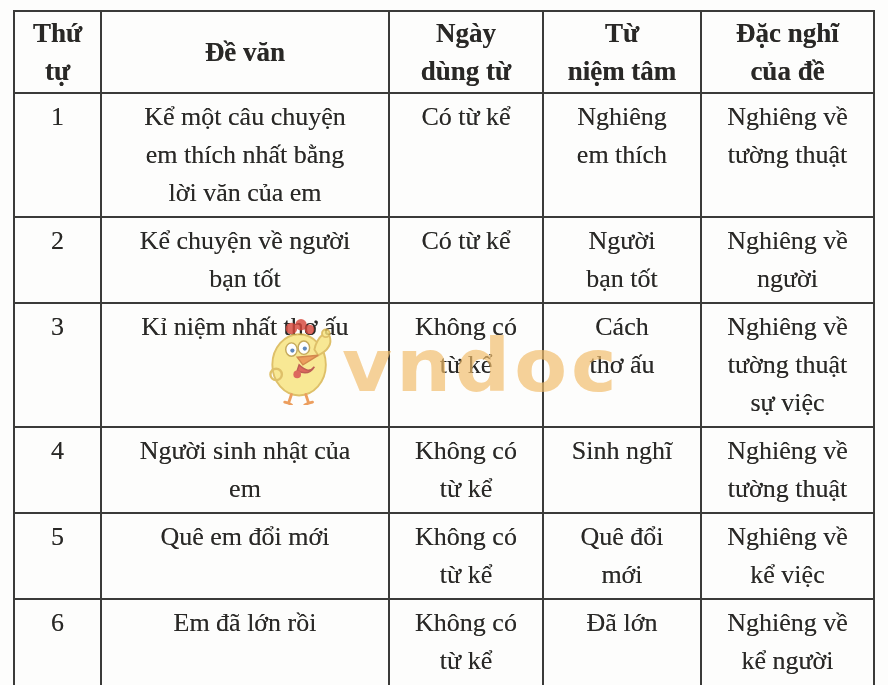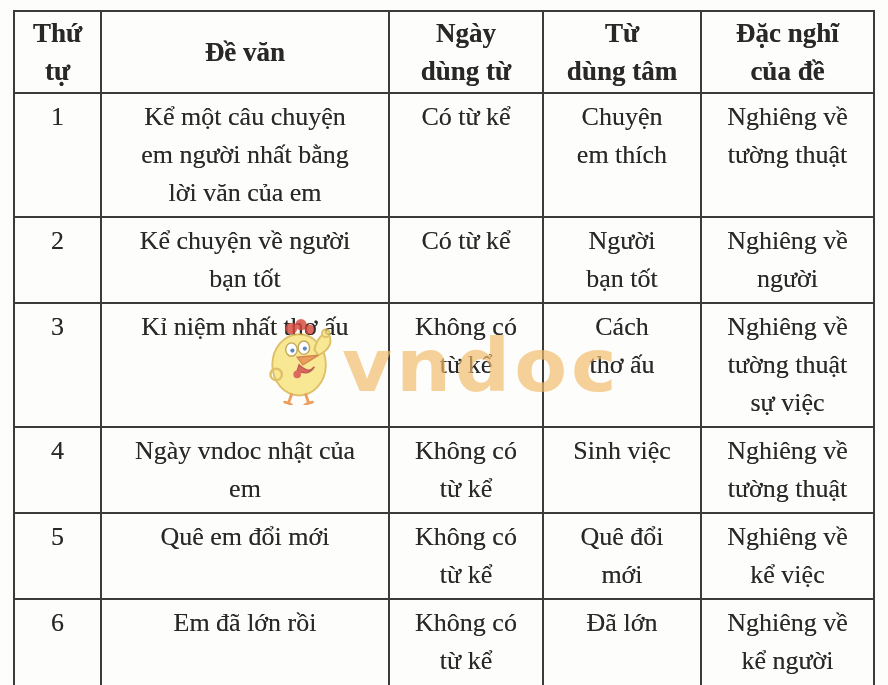--- a/index.html
+++ b/index.html
@@ -92,7 +92,7 @@
       <th>Ngày
 dùng từ</th>
       <th>Từ
-dùng tâm</th>
+niệm tâm</th>
       <th>Đặc nghĩ
 của đề</th>
     </tr>

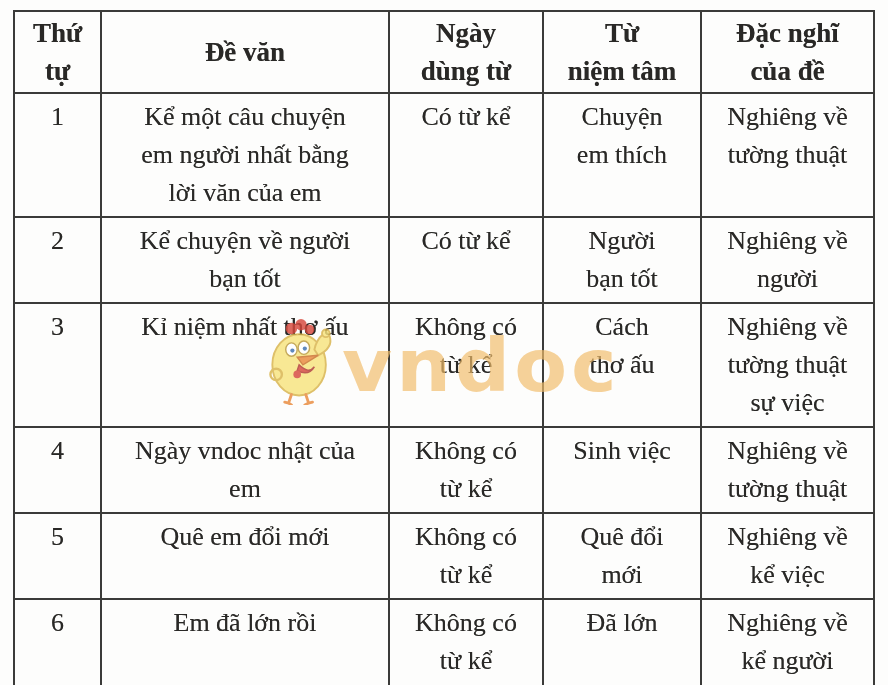--- a/index.html
+++ b/index.html
@@ -101,7 +101,7 @@
     <tr style="height:117px">
       <td>1</td>
       <td>Kể một câu chuyện
-em người nhất bằng
+em thích nhất bằng
 lời văn của em</td>
       <td>Có từ kể</td>
       <td>Chuyện

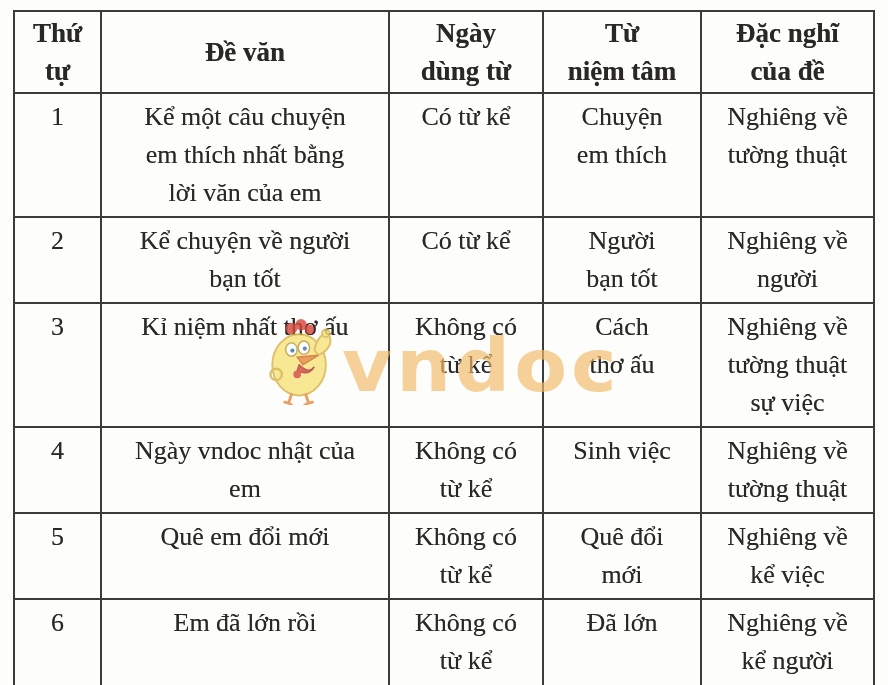--- a/index.html
+++ b/index.html
@@ -104,7 +104,7 @@
 em thích nhất bằng
 lời văn của em</td>
       <td>Có từ kể</td>
-      <td>Chuyện
+      <td>Nghiêng
 em thích</td>
       <td>Nghiêng về
 tường thuật</td>

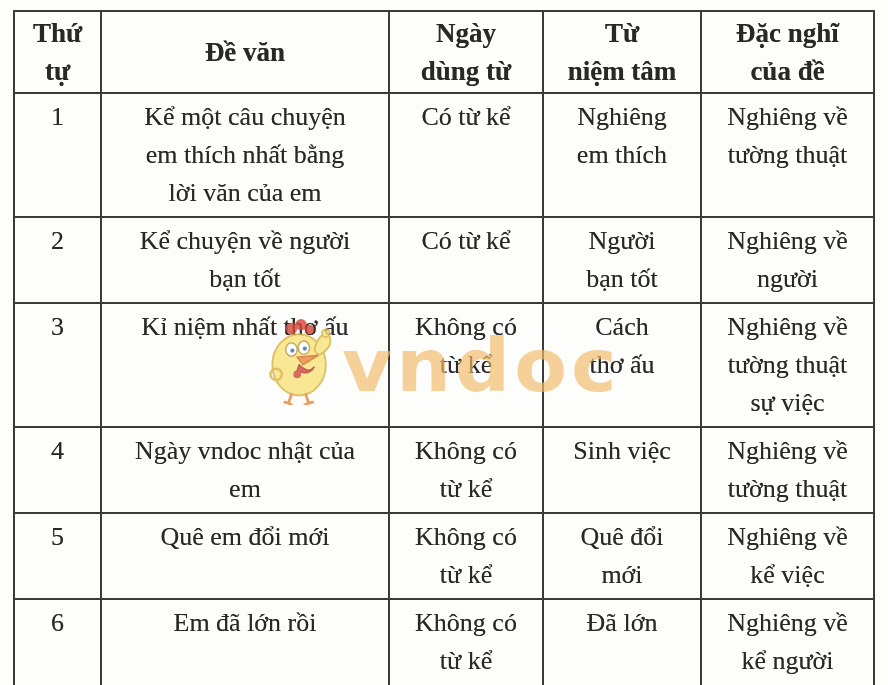--- a/index.html
+++ b/index.html
@@ -132,7 +132,7 @@
     </tr>
     <tr style="height:85px">
       <td>4</td>
-      <td>Ngày vndoc nhật của
+      <td>Người sinh nhật của
 em</td>
       <td>Không có
 từ kể</td>

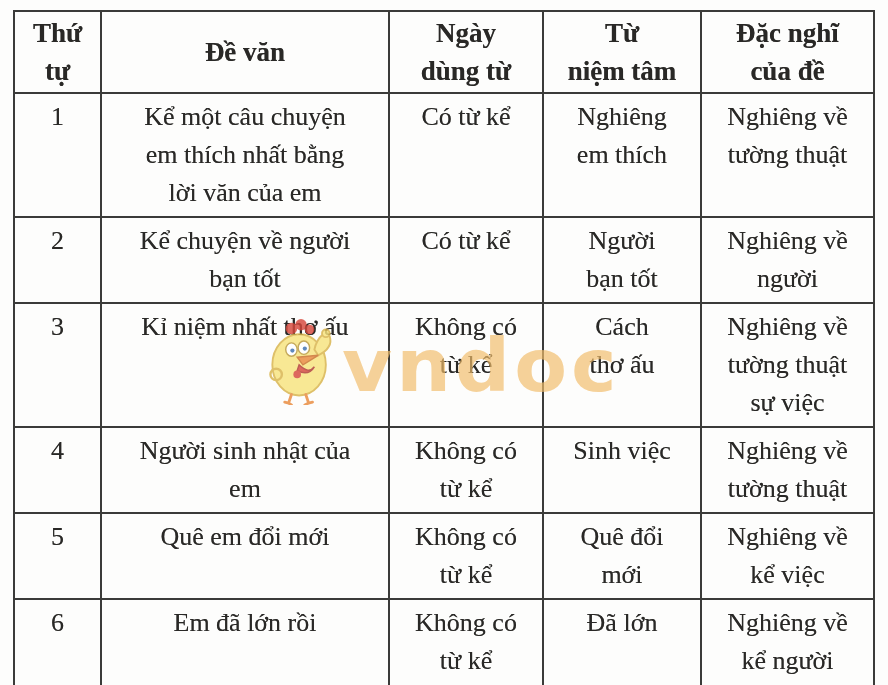--- a/index.html
+++ b/index.html
@@ -136,7 +136,7 @@
 em</td>
       <td>Không có
 từ kể</td>
-      <td>Sinh việc</td>
+      <td>Sinh nghĩ</td>
       <td>Nghiêng về
 tường thuật</td>
     </tr>

